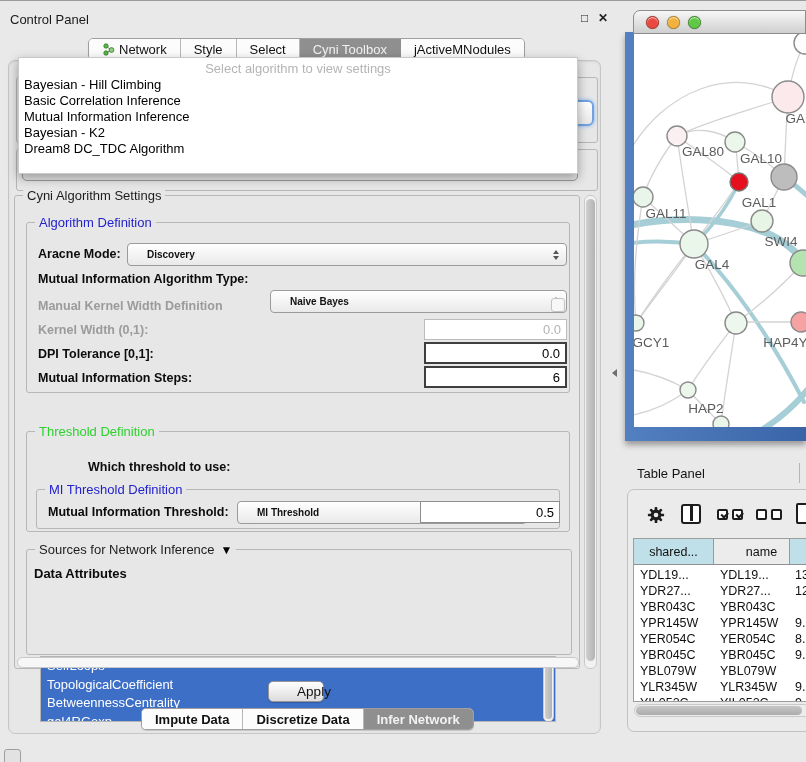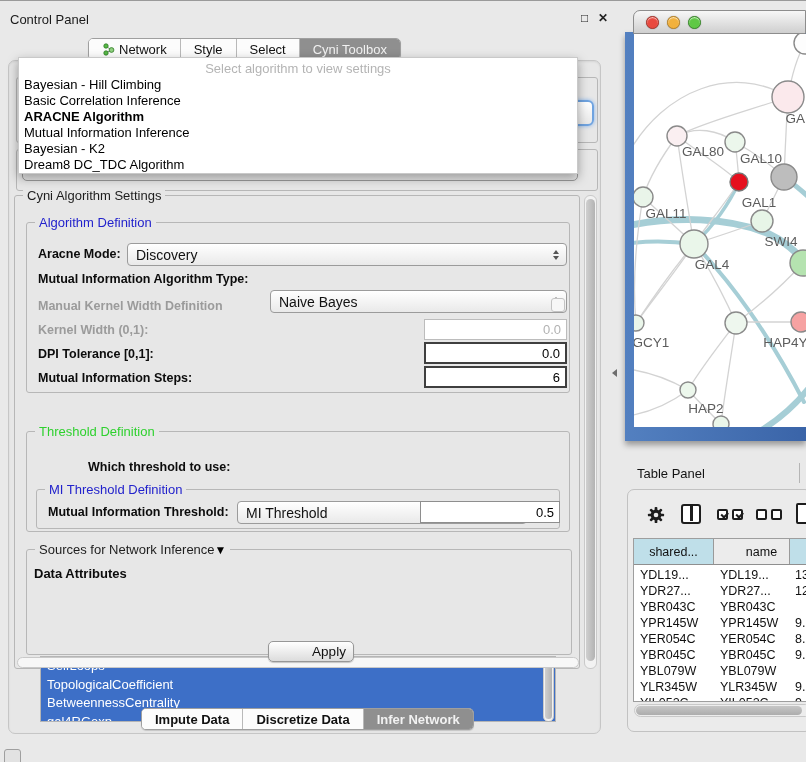--- a/index.html
+++ b/index.html
@@ -97,6 +97,9 @@
         </div>
       <div class="tab sel">
           <span>Cyni Toolbox</span>
+        </div>
+      <div class="tab">
+          <span>jActiveMNodules</span>
         </div>
     </div>
 

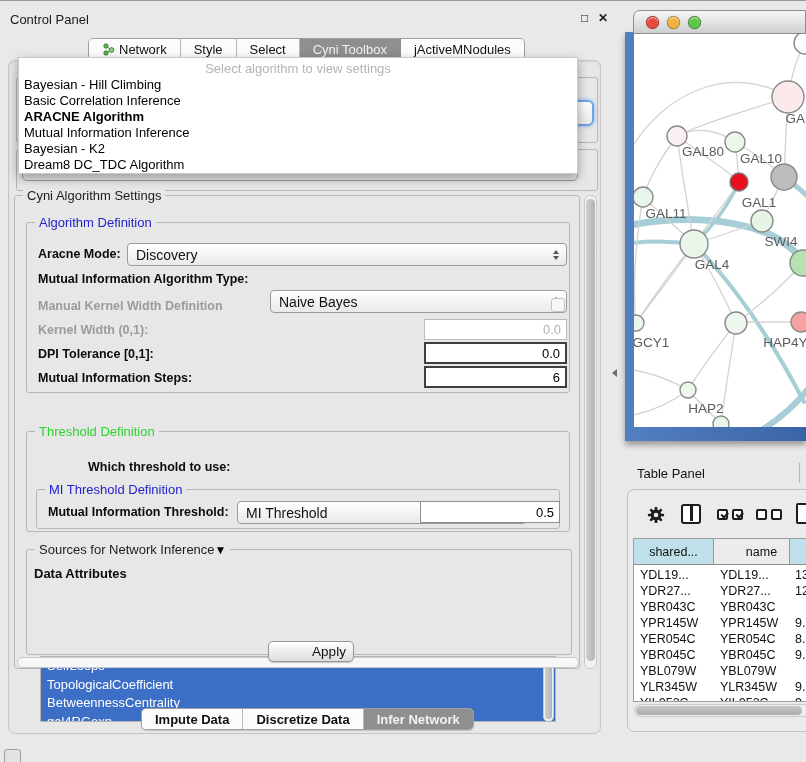--- a/index.html
+++ b/index.html
@@ -112,7 +112,6 @@
       <div class="dd-head" style="margin-top:2px;">Select algorithm to view settings</div>
       <div class="dd-item">Bayesian - Hill Climbing</div>
       <div class="dd-item">Basic Correlation Inference</div>
-      <div class="dd-item bold">ARACNE Algorithm</div>
       <div class="dd-item">Mutual Information Inference</div>
       <div class="dd-item">Bayesian - K2</div>
       <div class="dd-item">Dream8 DC_TDC Algorithm</div>

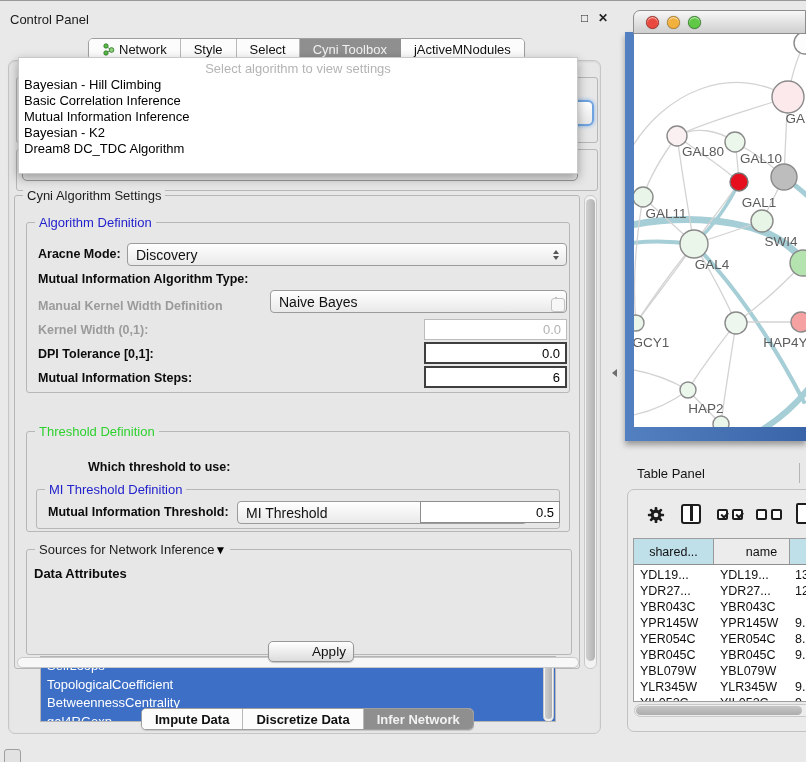--- a/index.html
+++ b/index.html
@@ -35,7 +35,7 @@
 
   .lbl{font-size:12.5px;font-weight:bold;color:#0c0c0c;white-space:nowrap;}
   .lbl.dis{color:#9b9b9b;}
-  .combo{display:flex;align-items:center;border:1px solid #9b9b9b;border-radius:4px;background:linear-gradient(#ffffff,#e9e9e9);font-size:14px;color:#111;padding-left:8px;position:relative;box-shadow:0 1px 0 rgba(255,255,255,.7) inset;}
+  .combo{display:flex;align-items:center;border:1px solid #9b9b9b;border-radius:4px;background:linear-gradient(#ffffff,#e9e9e9);font-size:10px;color:#111;padding-left:19px;position:relative;box-shadow:0 1px 0 rgba(255,255,255,.7) inset;font-weight:bold;}
   .spin{position:absolute;right:7px;top:50%;transform:translateY(-50%);display:flex;flex-direction:column;gap:2px;}
   .spin i{display:block;width:0;height:0;border-left:3.5px solid transparent;border-right:3.5px solid transparent;}
   .spin .up{border-bottom:4px solid #555;}

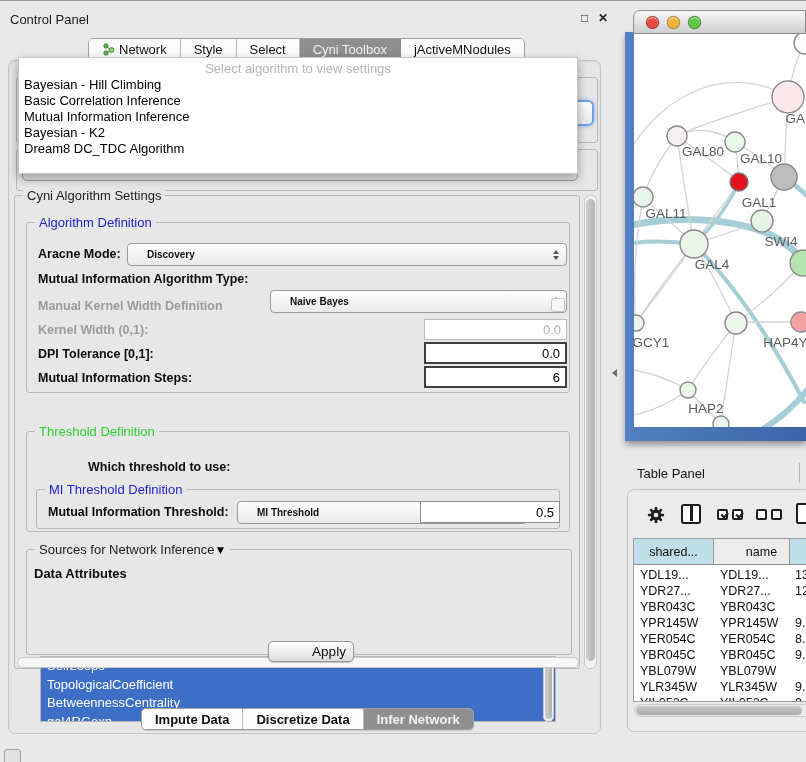--- a/index.html
+++ b/index.html
@@ -172,7 +172,7 @@
     <input class="abs field" style="left: 420px; top: 500px; width: 140px; height: 22px; border: 1px solid rgb(142, 142, 142);" value="0.5">
 
     <div class="abs group" style="left:26px;top:548px;width:546px;height:106px;">
-      <div class="gtitle plain" style="display:flex;align-items:center;">
+      <div class="gtitle plain" style="display:flex;align-items:center;gap:6px;">
         <span>Sources for Network Inference</span>
         <span class="arrow-glyph">▼</span>
       </div>

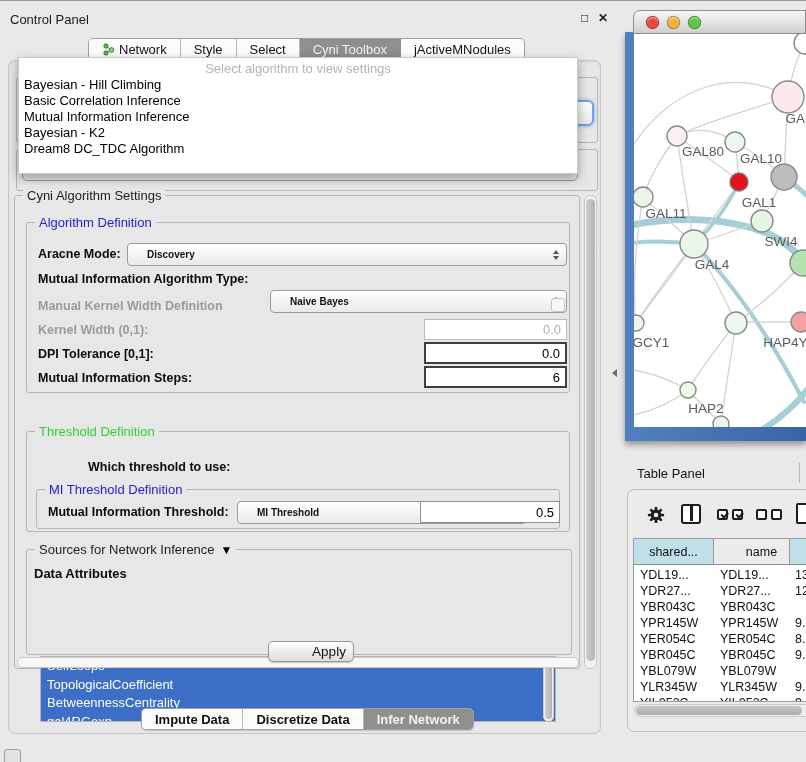--- a/index.html
+++ b/index.html
@@ -190,7 +190,7 @@
 
     <div class="abs hscroll" style="left:17px;top:656px;width:562px;height:11px;"></div>
 
-    <div class="abs button" style="left:268px;top:640px;width:86px;height:21px;padding-left:36px;">
+    <div class="abs button" style="left:268px;top:680px;width:56px;height:21px;padding-left:36px;">
       <span>Apply</span>
     </div>
 

